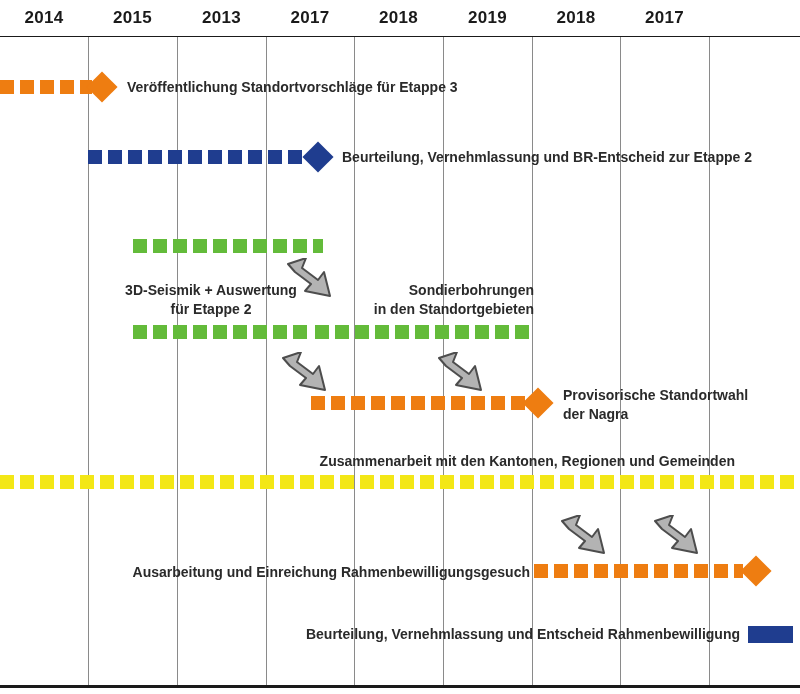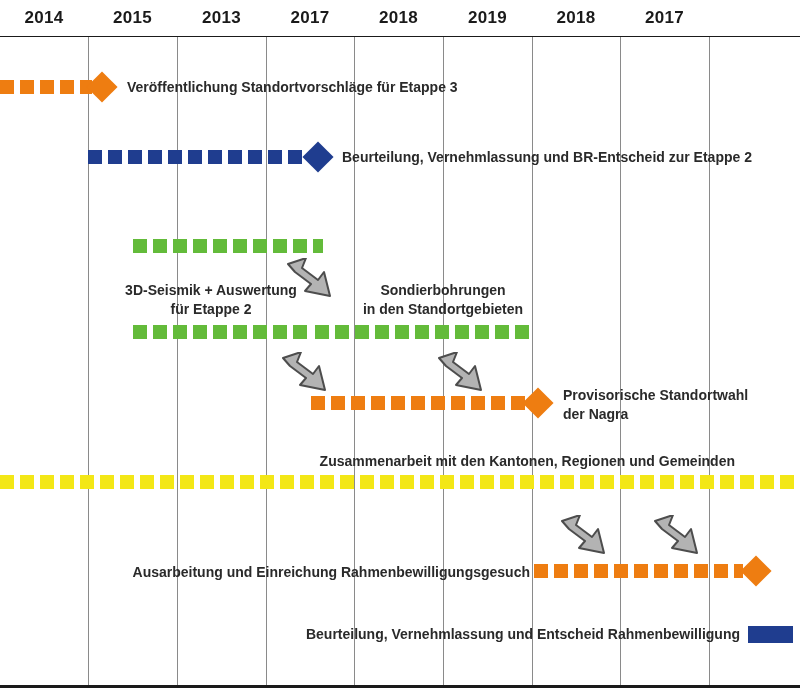--- a/index.html
+++ b/index.html
@@ -199,7 +199,7 @@
       <div class="dash" style="left: 160px; width: 14px; background: rgb(99, 187, 58);"></div>
     </div>
 
-  <div class="label center" style="left:352px;top:281px;width:182px;">Sondierbohrungen
+  <div class="label center" style="left:352px;top:281px;width:182px;text-align:right;">Sondierbohrungen
 in den Standortgebieten</div>
   <div class="bar" id="bar-sondierbohrungen" style="left:315px;top:325px;width:216px;">
       <div class="dash" style="left: 0px; width: 14px; background: rgb(99, 187, 58);"></div>

